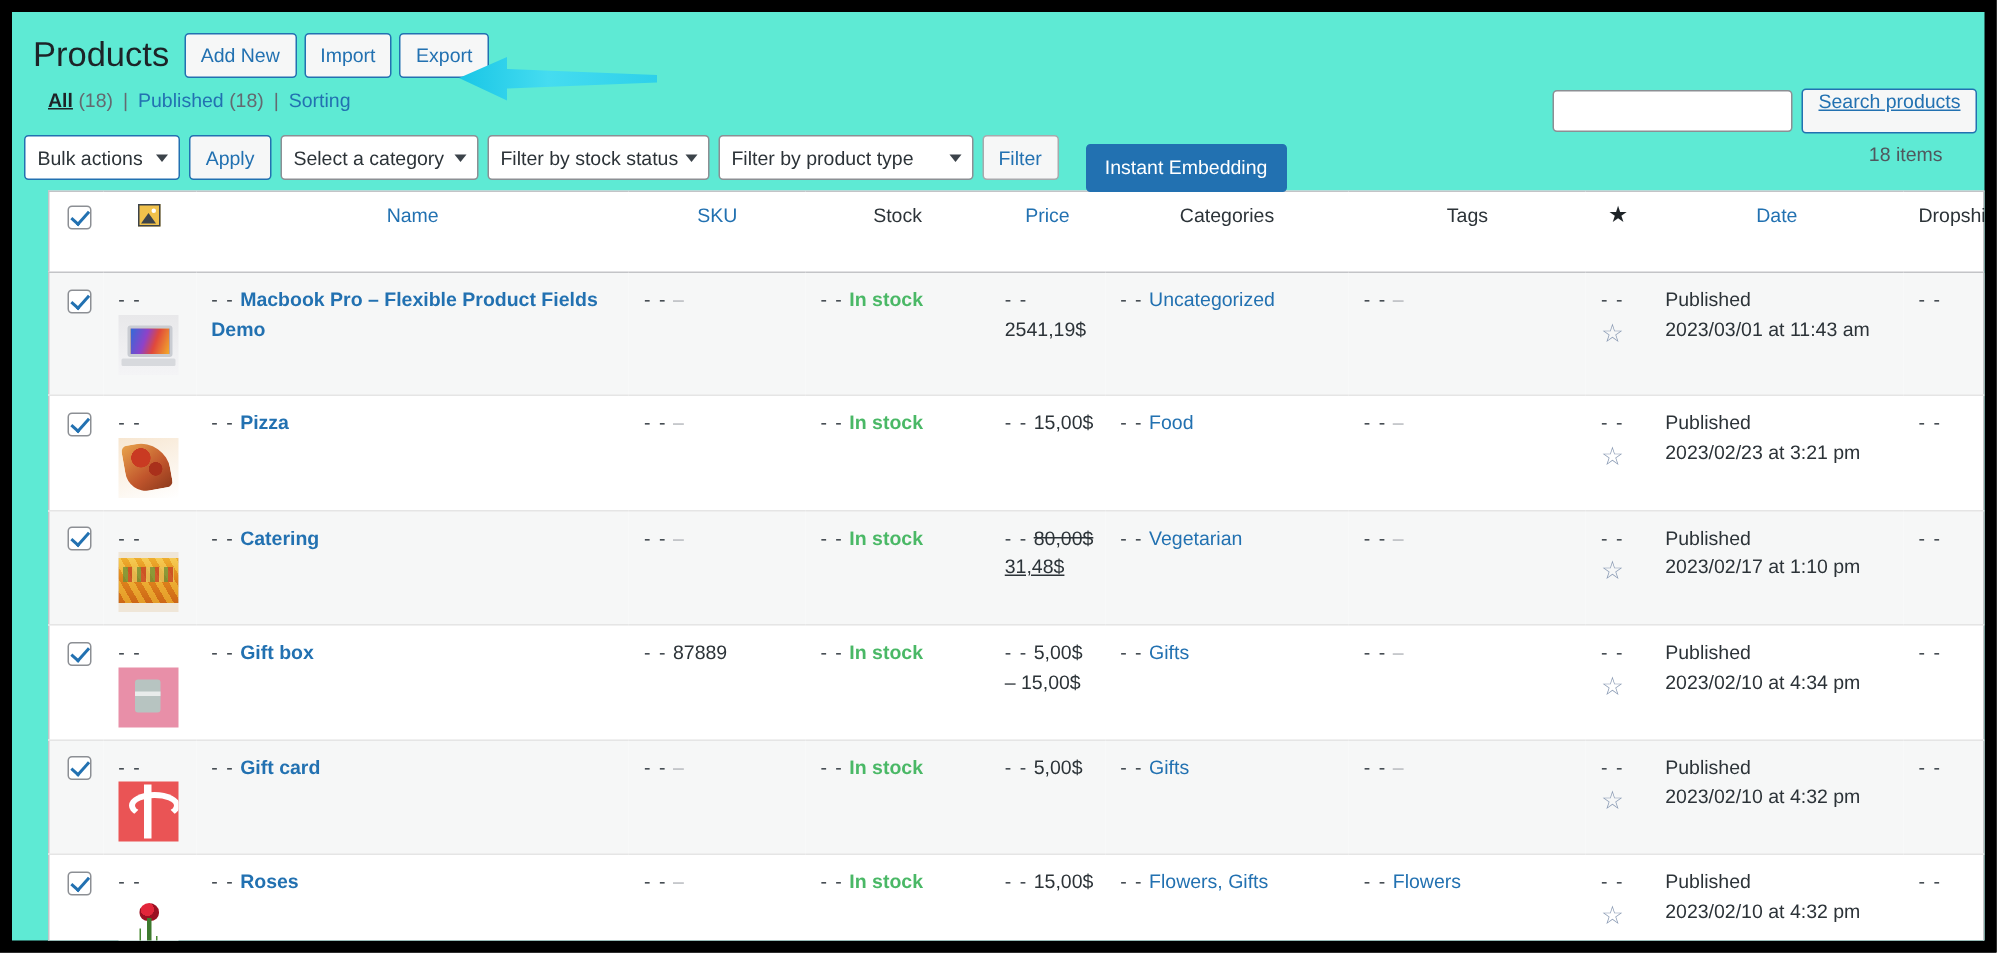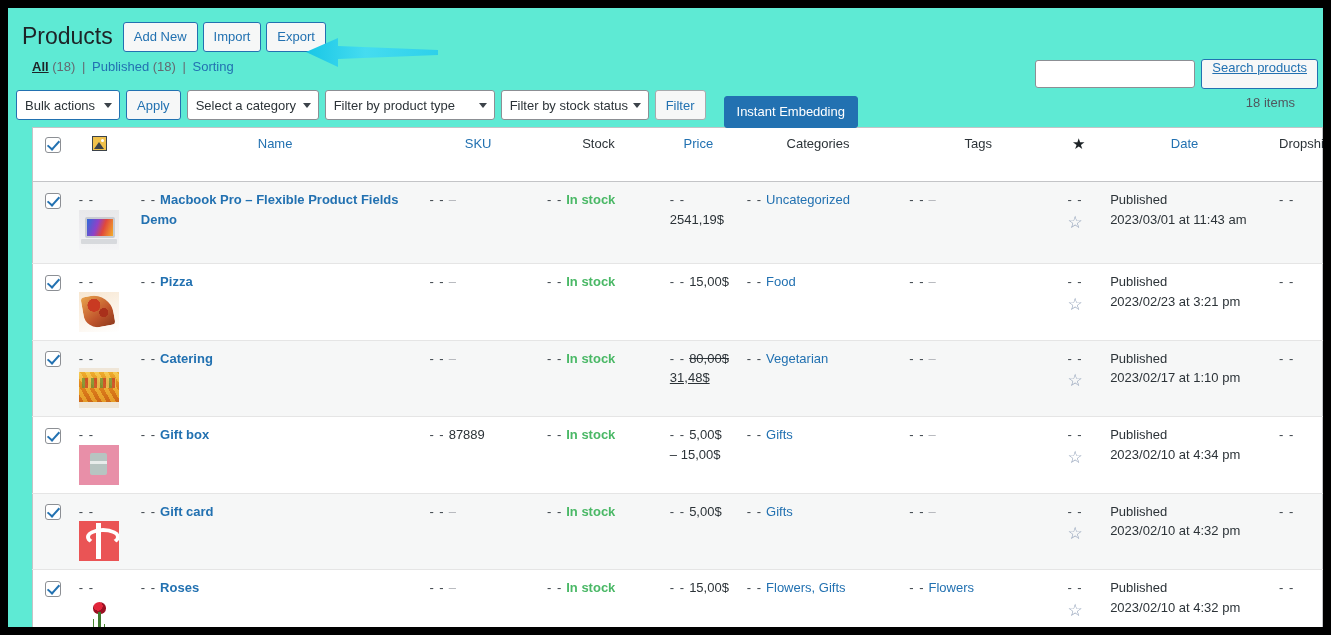--- a/index.html
+++ b/index.html
@@ -440,12 +440,12 @@
         <span>Select a category</span>
         <span class="caret"></span>
       </span>
+      <span class="sel" style="width:148px">
+        <span>Filter by stock status</span>
+        <span class="caret"></span>
+      </span>
       <span class="sel" style="width:170px">
         <span>Filter by product type</span>
-        <span class="caret"></span>
-      </span>
-      <span class="sel" style="width:148px">
-        <span>Filter by stock status</span>
         <span class="caret"></span>
       </span>
       <span class="btn-secondary muted">Filter</span>

